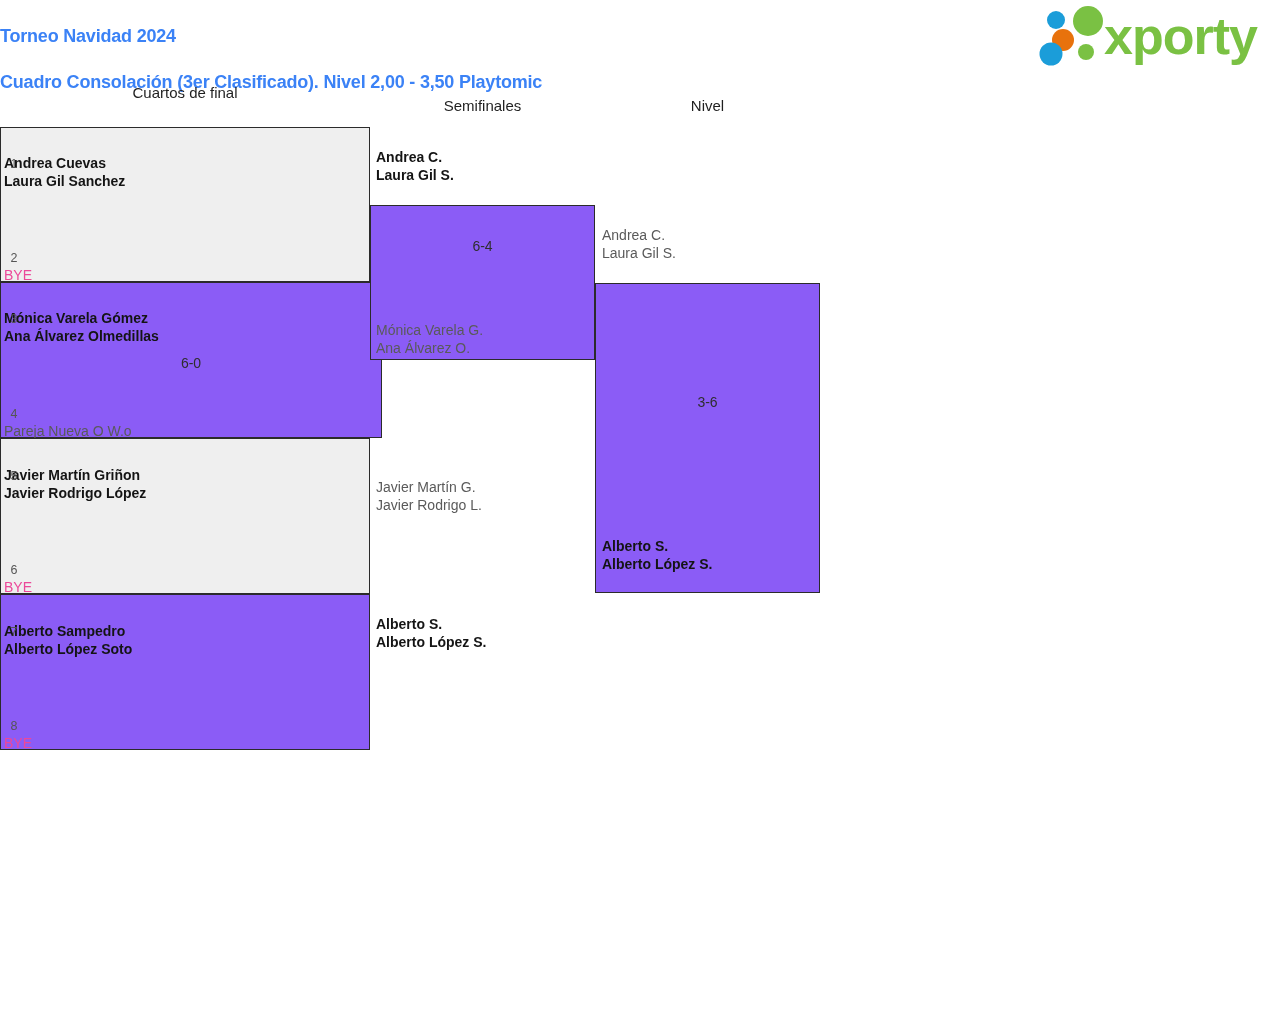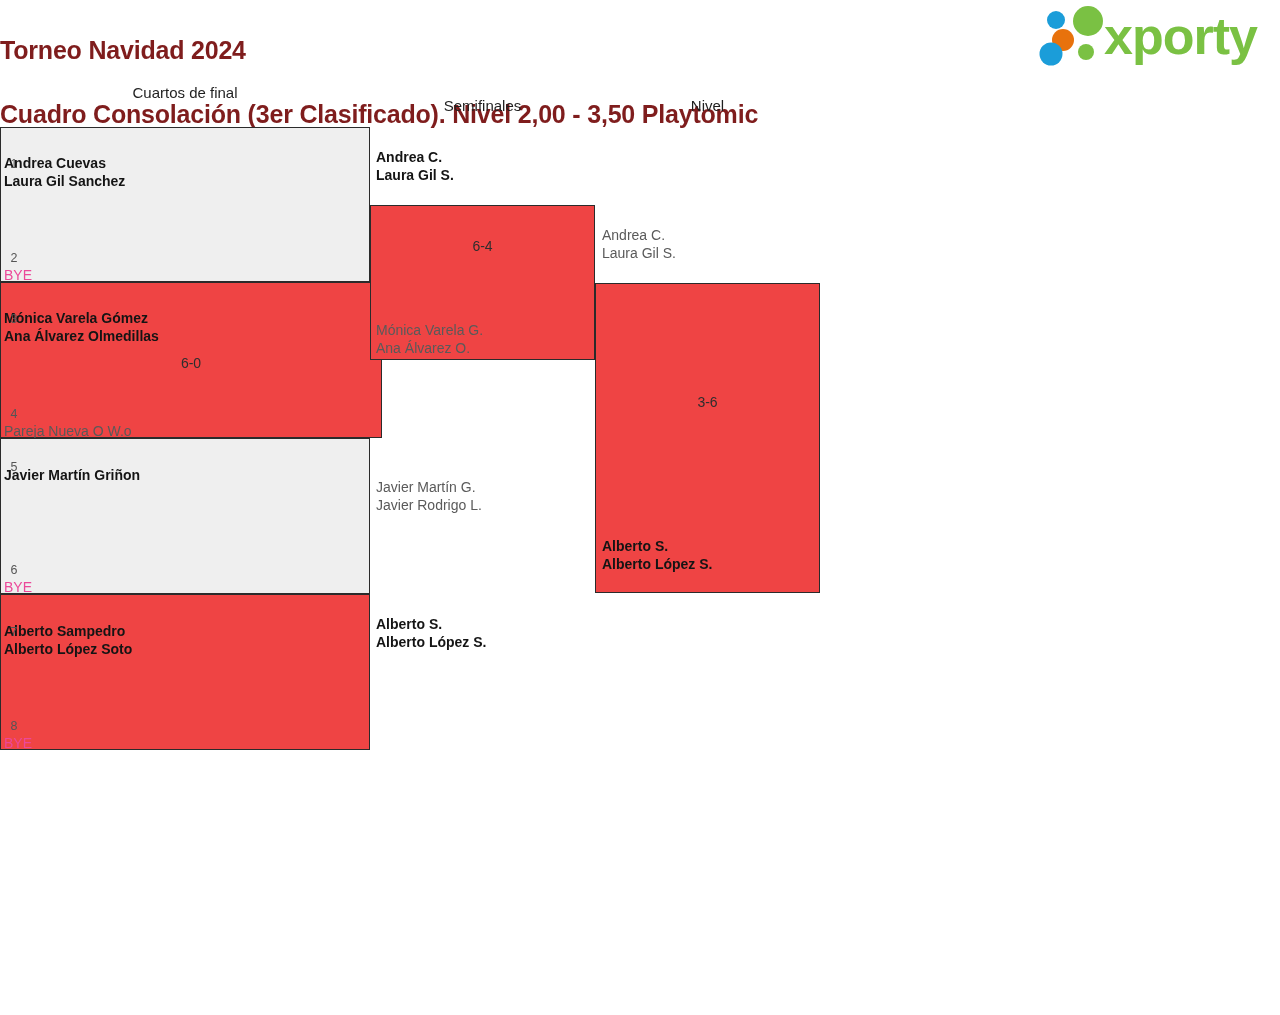--- a/index.html
+++ b/index.html
@@ -23,11 +23,11 @@
     position: absolute;
     left: 0px; top: 2px;
     width: 900px;
-    font-size: 25px;
+    font-size: 18px;
     font-weight: bold;
     line-height: 1.28;
     letter-spacing: -0.2px;
-    color: #7f1d1d;
+    color: #3b82f6;
     white-space: pre-line;
   }
   .title-line { display: block; }

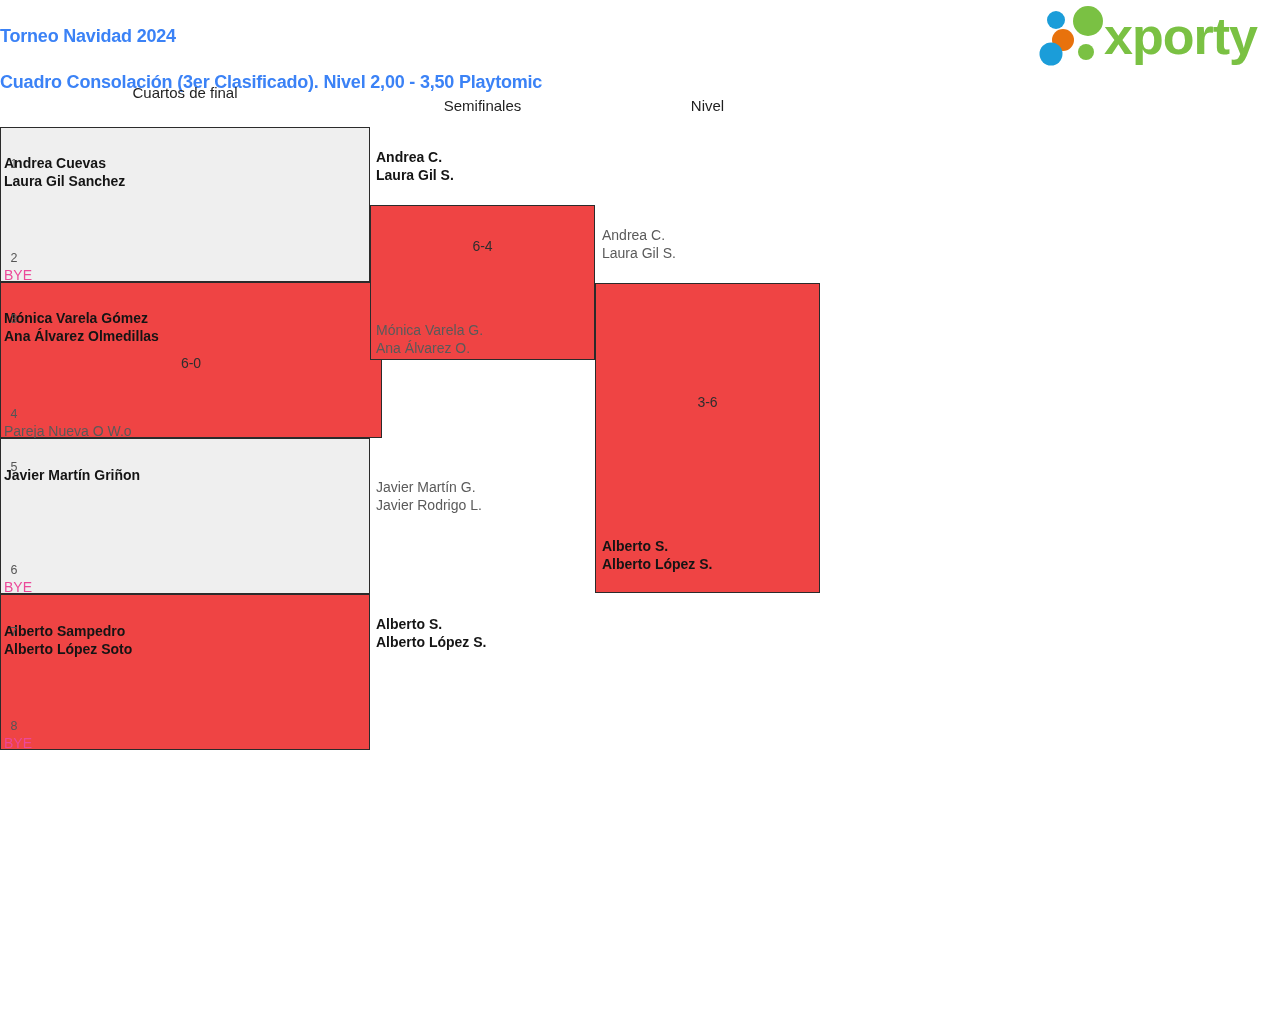--- a/index.html
+++ b/index.html
@@ -63,7 +63,7 @@
   .mbox {
     position: absolute;
     border: 1px solid #2b2b2b;
-    background: #ef4444;
+    background: #8b5cf6;
   }
   .mbox.shaded { background: #efefef; }
 

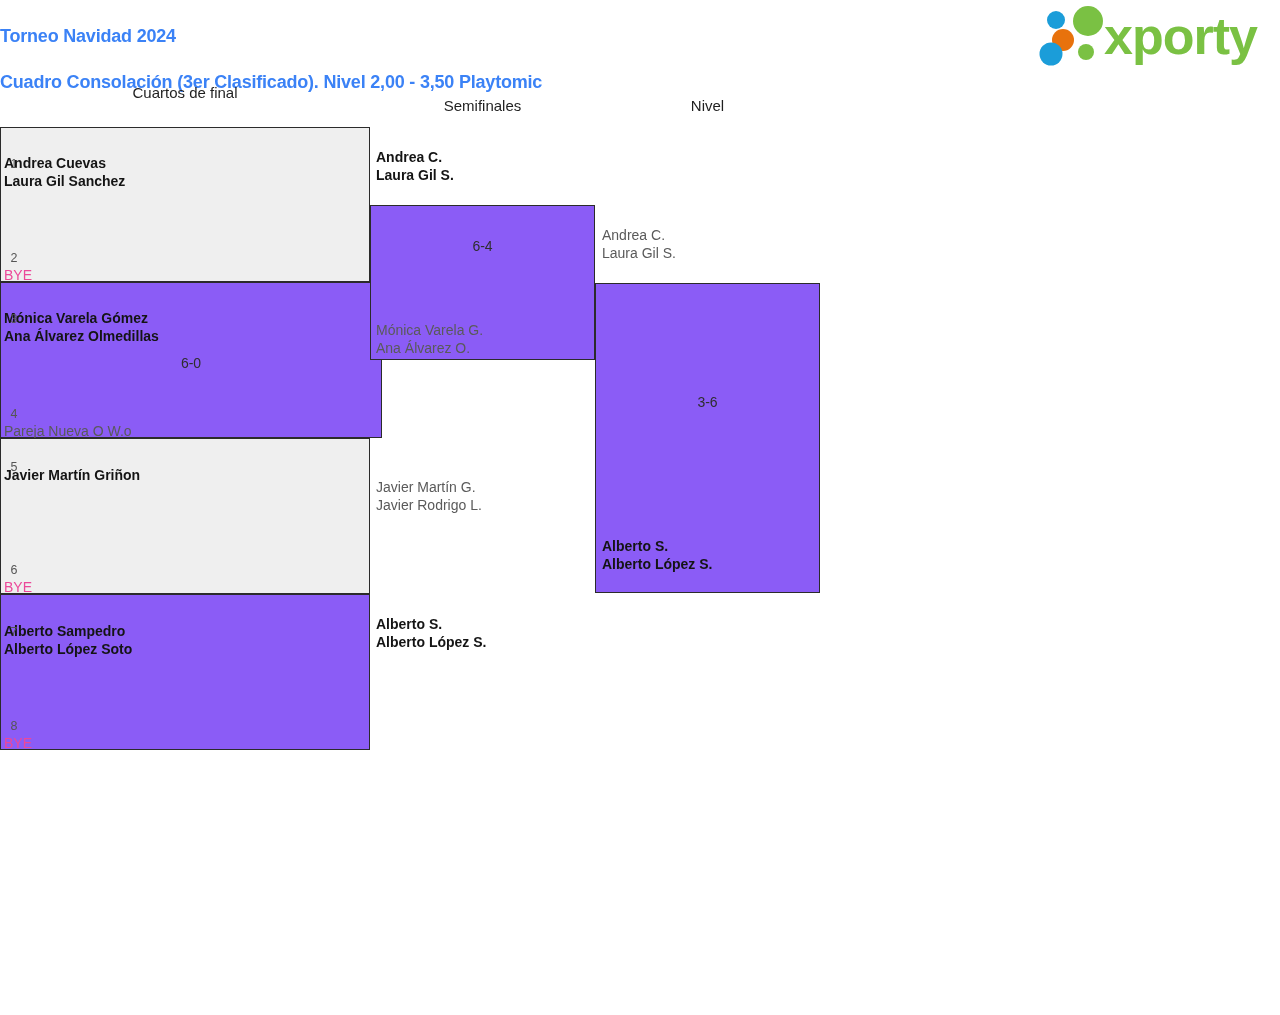--- a/index.html
+++ b/index.html
@@ -174,6 +174,7 @@
       <span class="seed">5</span>
       <span class="names">
         <span class="nm">Javier Martín Griñon</span>
+        <span class="nm">Javier Rodrigo López</span>
       </span>
     </div>
     <div class="team bye single" style="left:4px; top:561px; width:360px; height:17px;">

